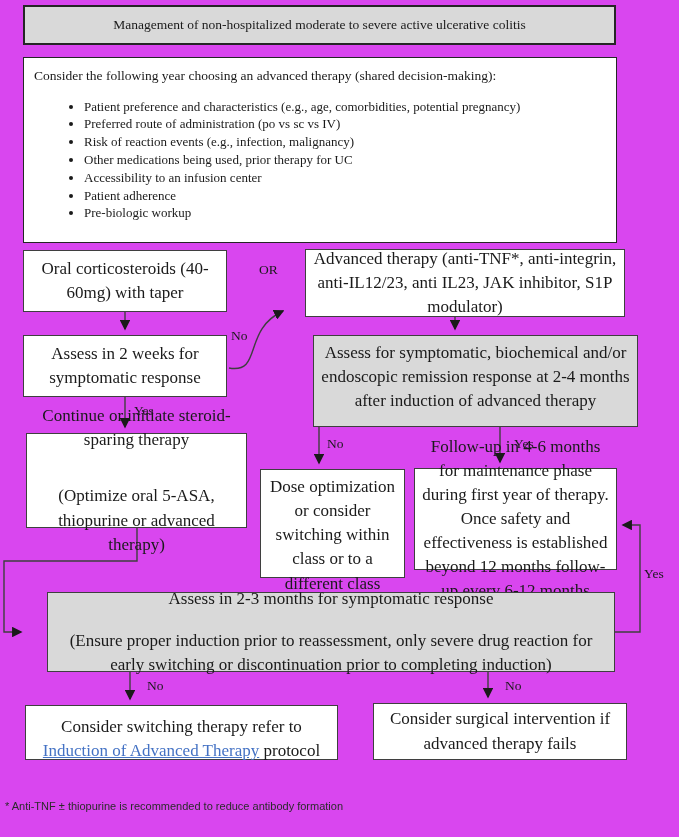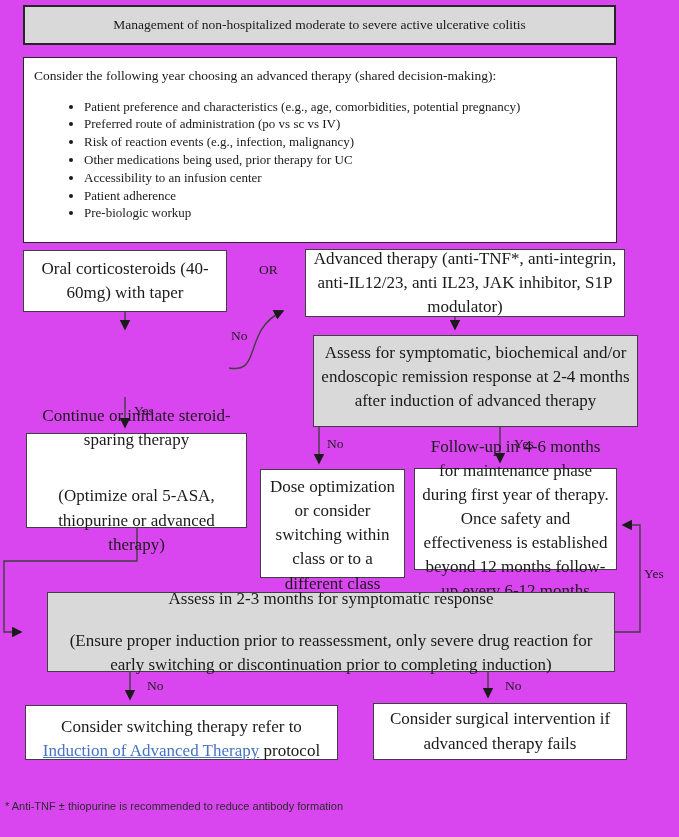--- a/index.html
+++ b/index.html
@@ -89,6 +89,9 @@
     <span>Advanced therapy (anti-TNF*, anti-integrin, anti-IL12/23, anti IL23, JAK inhibitor, S1P modulator)</span>
   </div>
 
+  <div class="box" style="left:23px; top:335px; width:204px; height:62px;">
+    <span>Assess in 2 weeks for symptomatic response</span>
+  </div>
 
   <div class="flow-label" style="left:231px; top:328px;">No</div>
 

